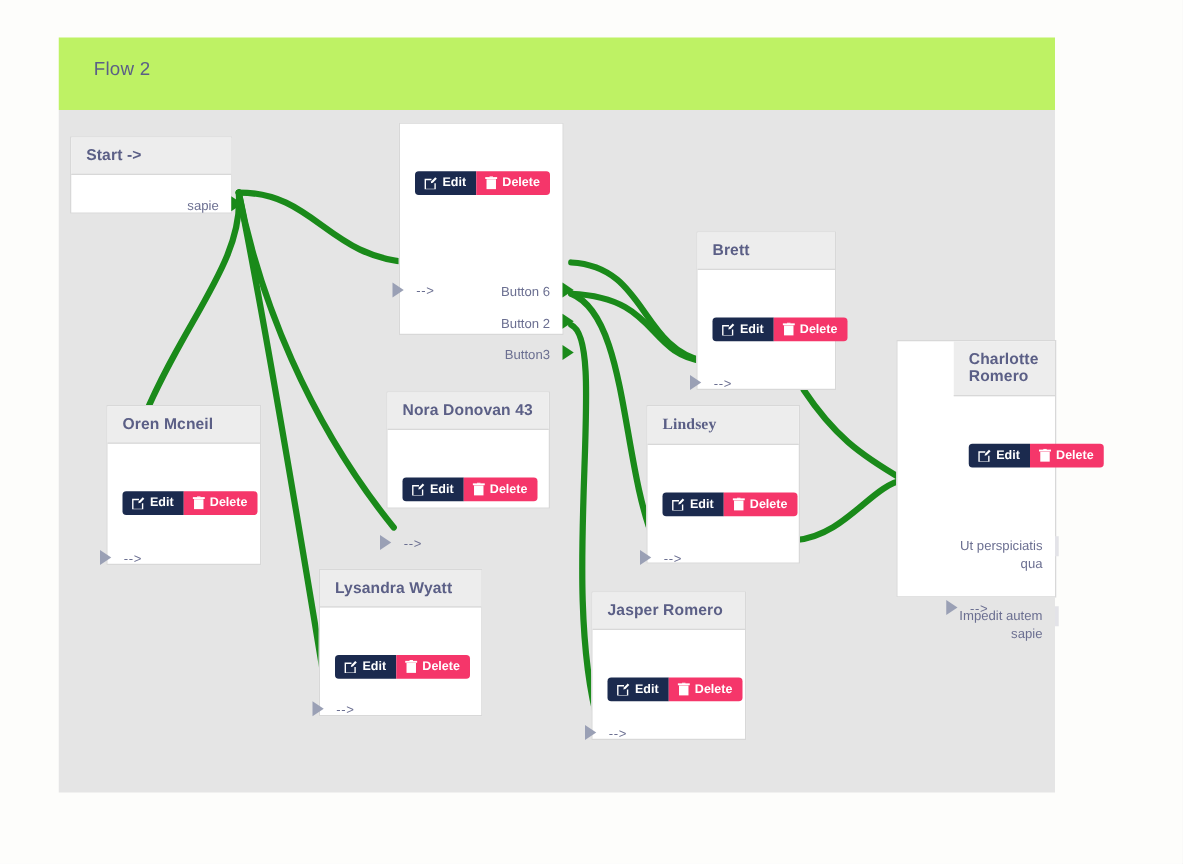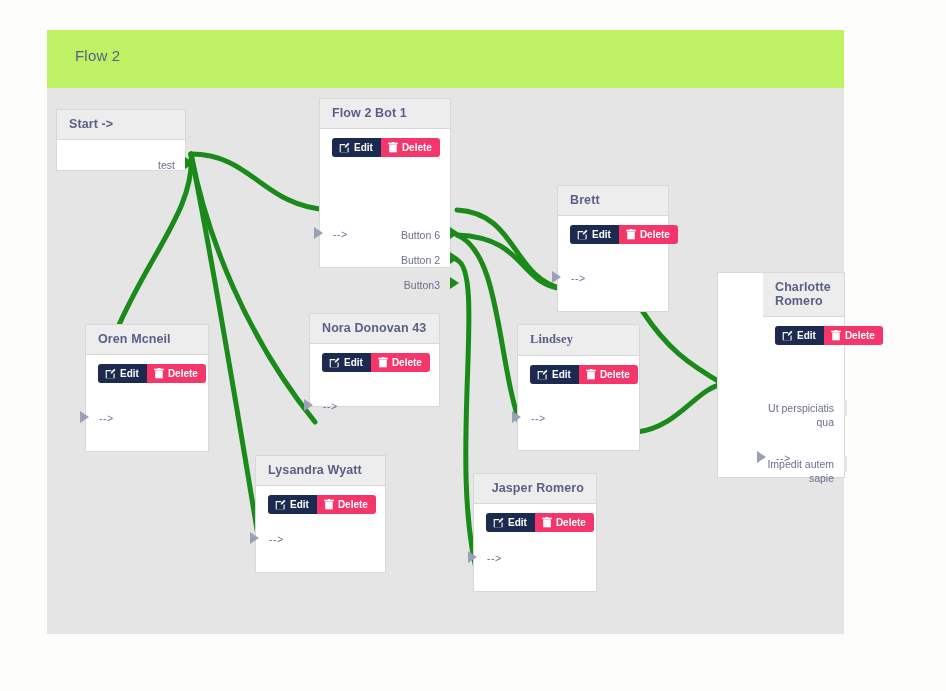--- a/index.html
+++ b/index.html
@@ -189,7 +189,6 @@
           </div>
         </div>
         <div class="node" style="left: 272px; top: 10px; width: 132px; height: 170px;">
-          <div class="node-header" style="background: rgb(237, 237, 237);">Flow 2 Bot 1</div>
           <div class="node-body">
             <div class="node-toolbar">
               <button class="btn btn-edit" style="background: rgb(27, 42, 78);">

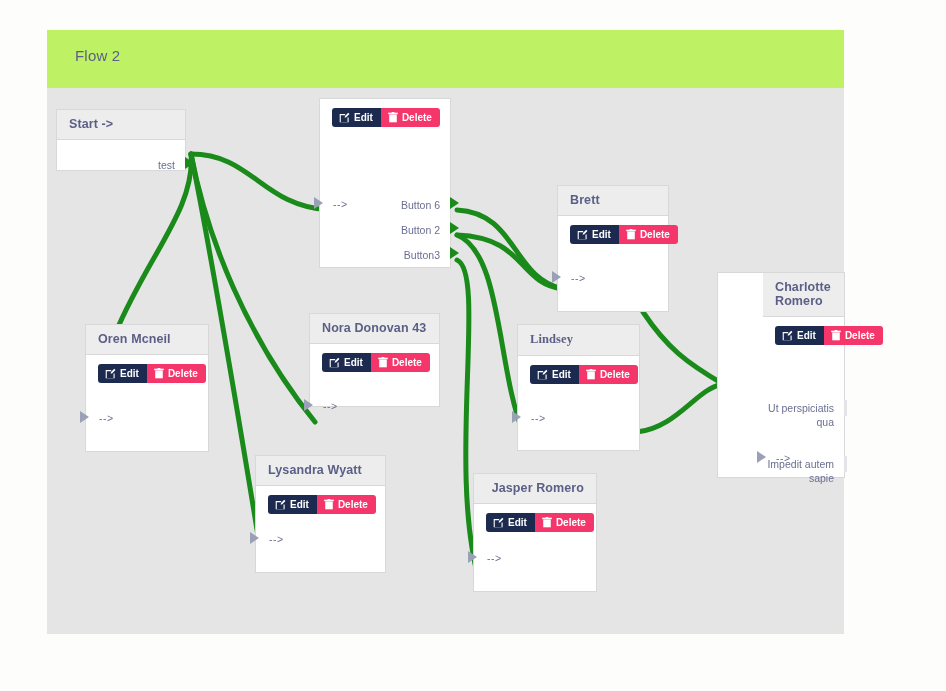--- a/index.html
+++ b/index.html
@@ -95,6 +95,7 @@
     padding: 9px 0 0 12px;
     display: flex;
     align-items: flex-end;
+    margin-top: 29px;
   }
   .btn {
     display: inline-flex;

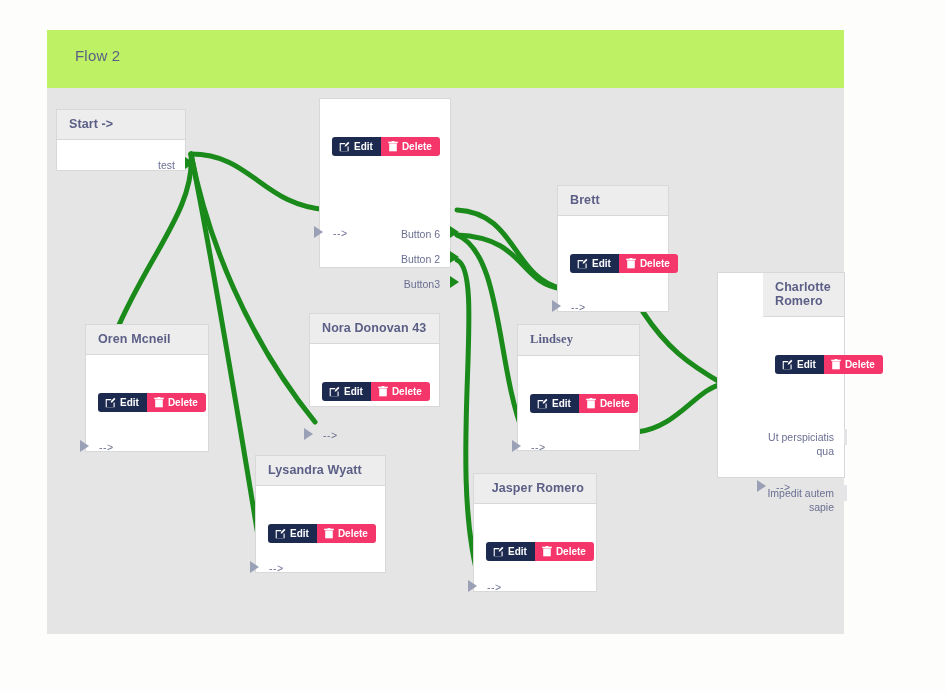--- a/index.html
+++ b/index.html
@@ -185,7 +185,7 @@
         <div class="node start-node" style="left: 9px; top: 21px; width: 130px; height: 62px;">
           <div class="node-header" style="background: rgb(237, 237, 237);">Start -&gt;</div>
           <div class="node-body">
-            <div class="port-out" style="top: 18px;">test</div>
+            <div class="port-out" style="top: 18px;">sapie</div>
             <div class="port-marker-out" style="right: -9px; top: 17px;"></div>
           </div>
         </div>

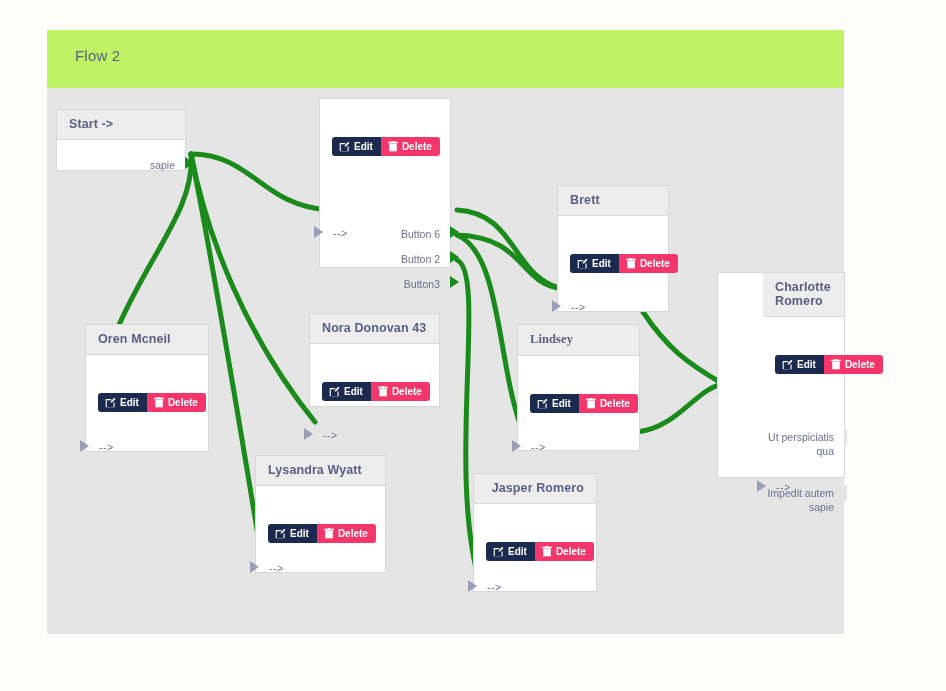--- a/index.html
+++ b/index.html
@@ -367,7 +367,7 @@
           </div>
         </div>
         <div class="node" style="left: 426px; top: 385px; width: 124px; height: 119px;">
-          <div class="node-header" style="background: rgb(237, 237, 237); text-align: right;">Jasper Romero</div>
+          <div class="node-header" style="background: rgb(237, 237, 237);">Jasper Romero</div>
           <div class="node-body">
             <div class="node-toolbar">
               <button class="btn btn-edit" style="background: rgb(27, 42, 78);">

